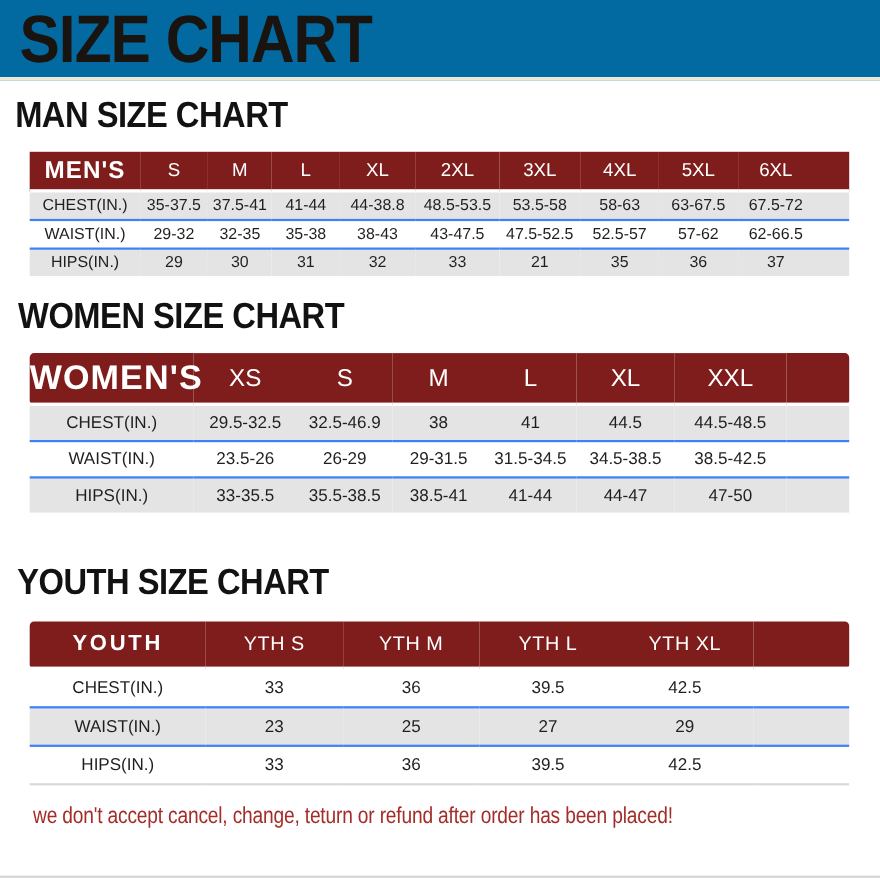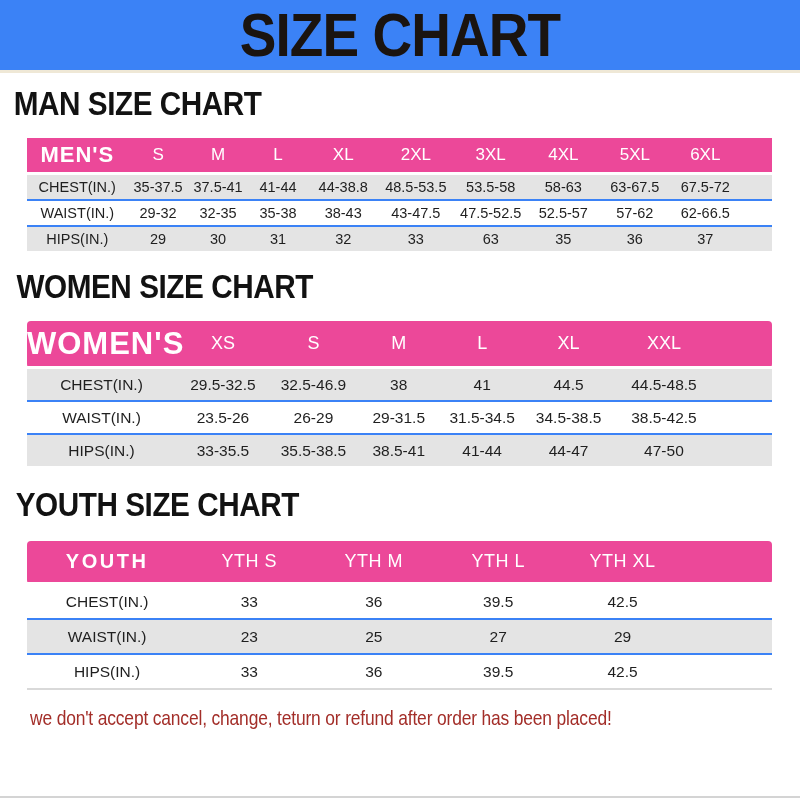--- a/index.html
+++ b/index.html
@@ -9,8 +9,8 @@
   }
   
   .banner{
-    height:70px;background:#3b82f6;border-bottom:3px solid #EFE8D6;
-    display:flex;align-items:center;justify-content:center;
+    height:70px;background:#0369a1;border-bottom:3px solid #EFE8D6;
+    display:flex;align-items:center;
   }
   .banner-title{
     display:inline-block;font-size:61px;font-weight:700;color:#1A1410;

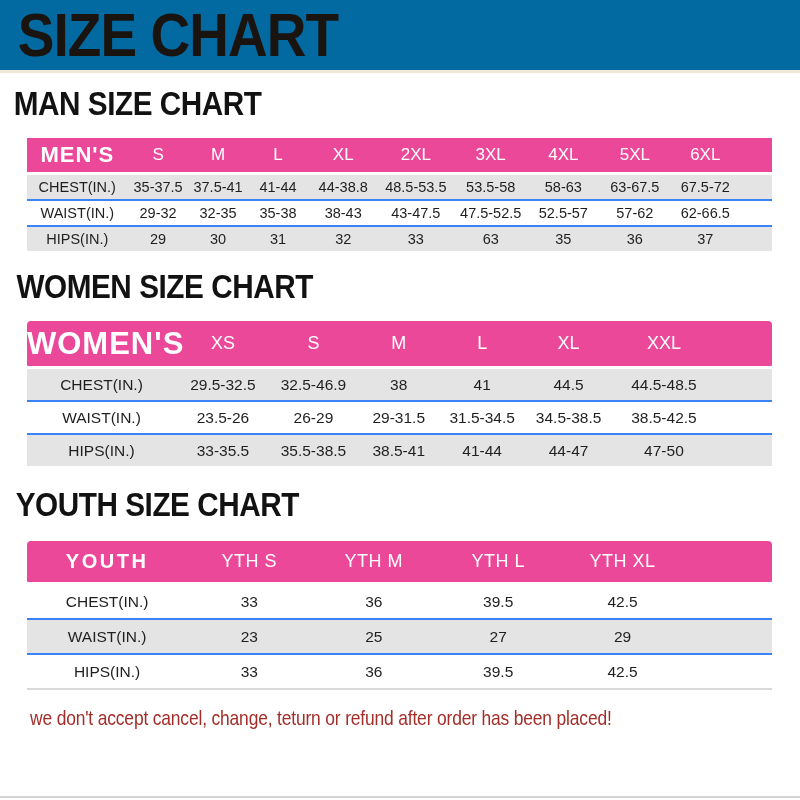--- a/index.html
+++ b/index.html
@@ -33,7 +33,7 @@
   table.women{margin-top:15px}
   table.youth{margin-top:17px;border-bottom:2px solid #D9D9D9}
   .chart th{
-    background:#ec4899;color:#ffffff;font-weight:400;padding:0;
+    background:#7f1d1d;color:#ffffff;font-weight:400;padding:0;
     border-bottom:3px solid #ffffff;text-align:center;
   }
   .chart th.group{font-weight:700;letter-spacing:1px}

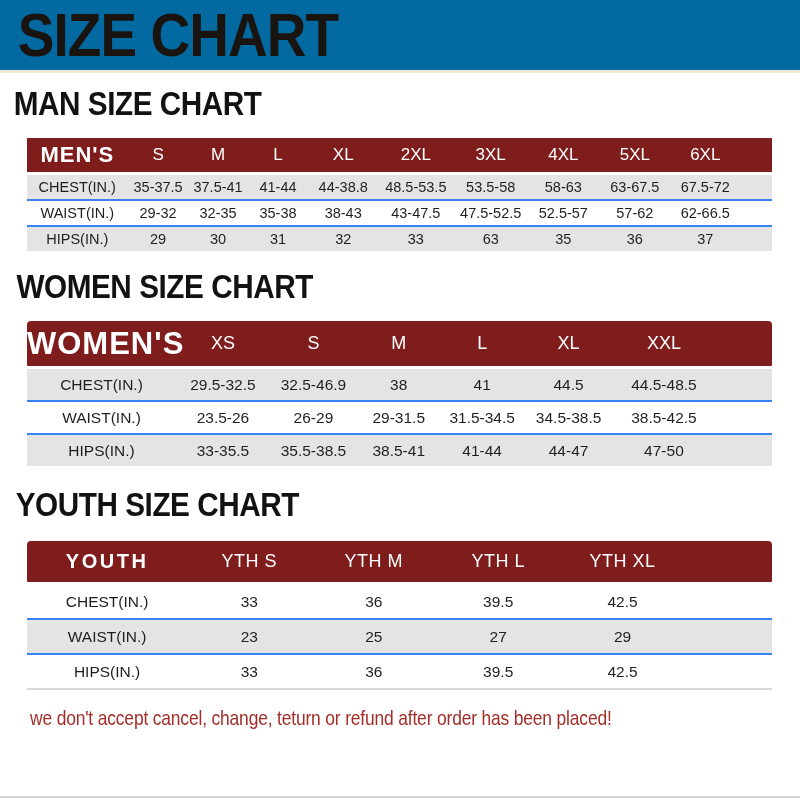--- a/index.html
+++ b/index.html
@@ -135,7 +135,7 @@
       <td>31</td>
       <td>32</td>
       <td>33</td>
-      <td>63</td>
+      <td>21</td>
       <td>35</td>
       <td>36</td>
       <td>37</td>

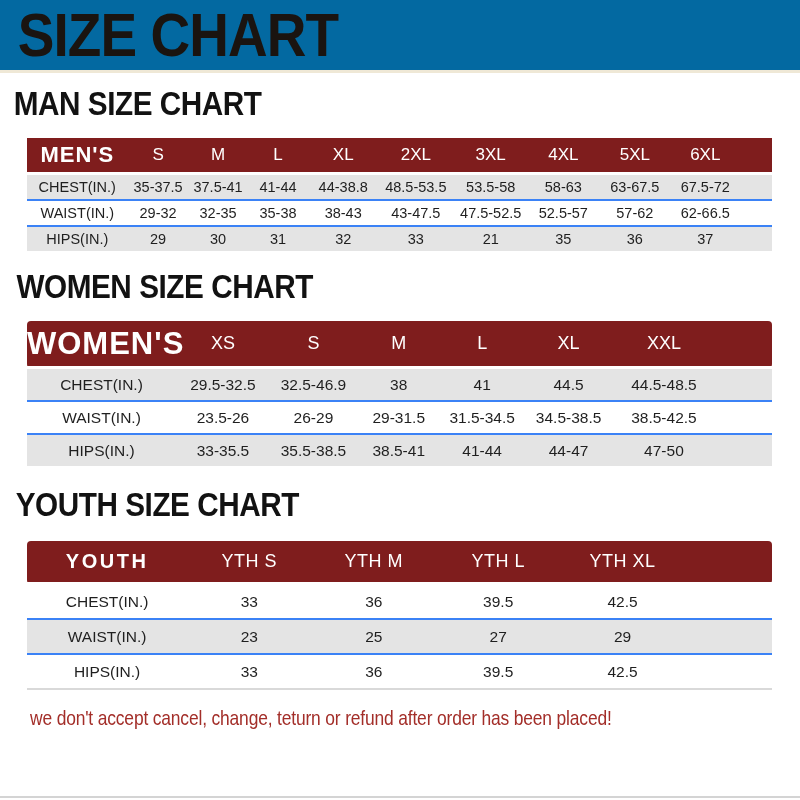--- a/index.html
+++ b/index.html
@@ -43,7 +43,7 @@
   .men th{height:34px;font-size:17px}
   .men th.group{font-size:22px}
   .men td{height:24px;font-size:14.5px}
-  .women th{height:45px;font-size:18px}
+  .women th{height:45px;font-size:22px}
   .women th.group{font-size:31px}
   .women td{height:31px;font-size:15.5px}
   .women th:first-child,.youth th:first-child{border-radius:4px 0 0 4px}

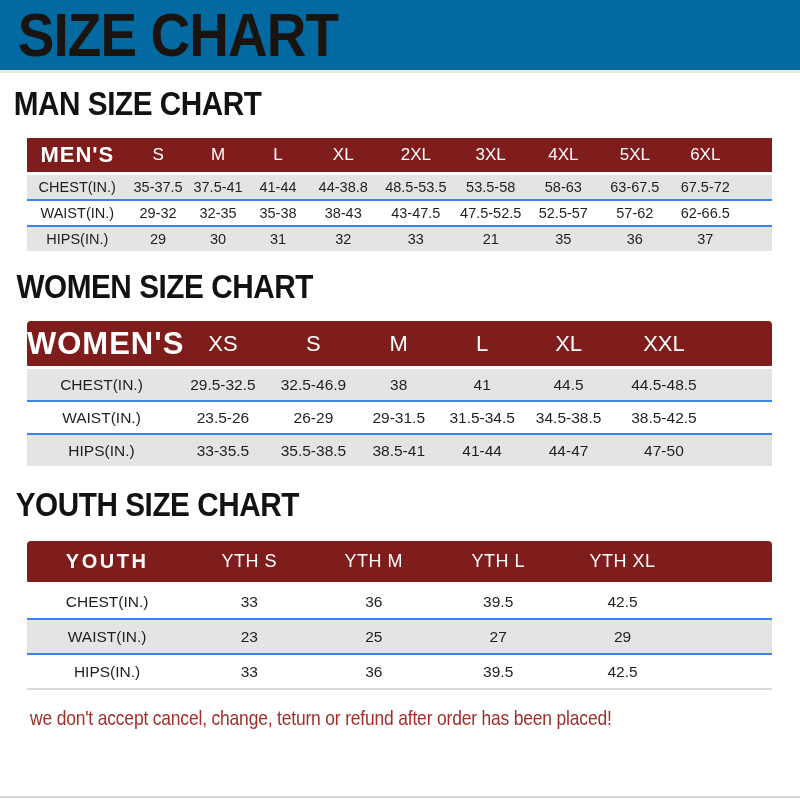--- a/index.html
+++ b/index.html
@@ -24,7 +24,7 @@
   }
   .men-title{margin-top:12px}
   .women-title{margin-top:17px}
-  .youth-title{margin-top:20px}
+  .youth-title{margin-top:44px}
   
   table.chart{
     width:745px;margin-left:27px;border-collapse:collapse;table-layout:fixed;

